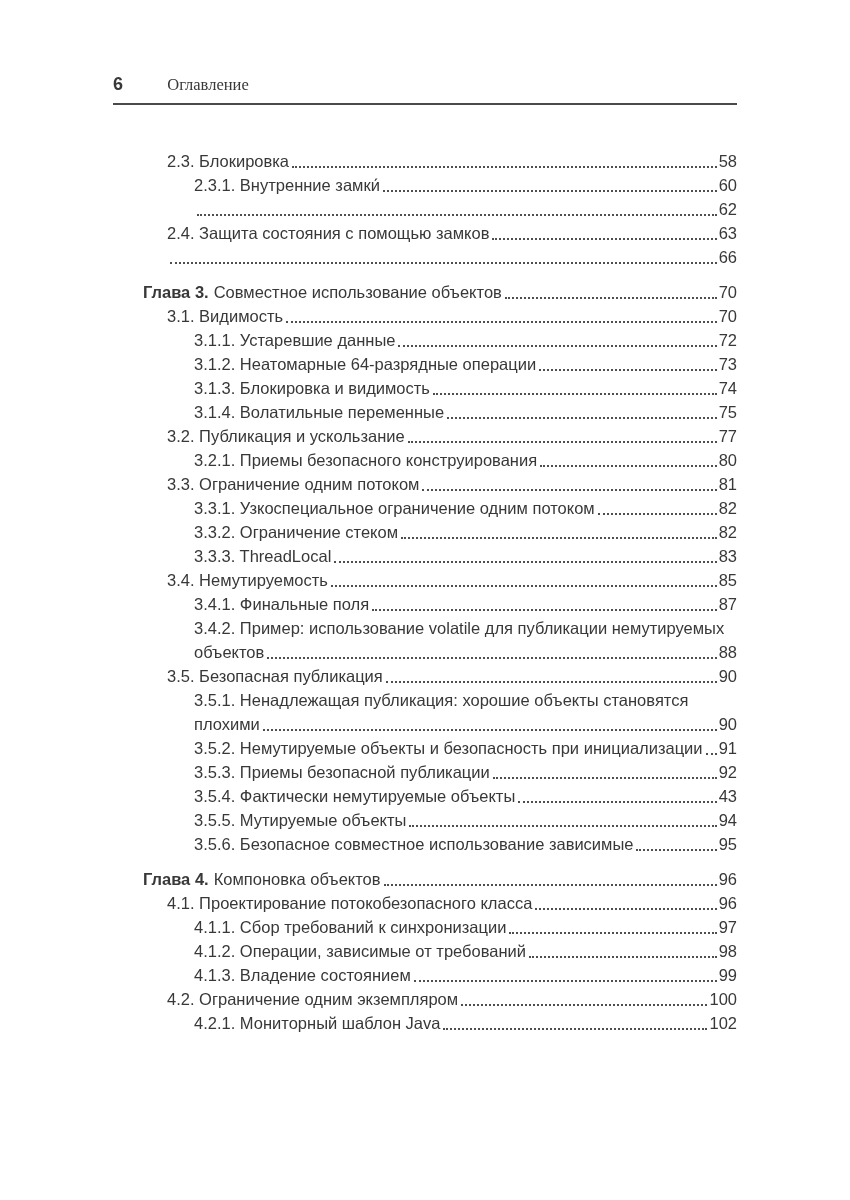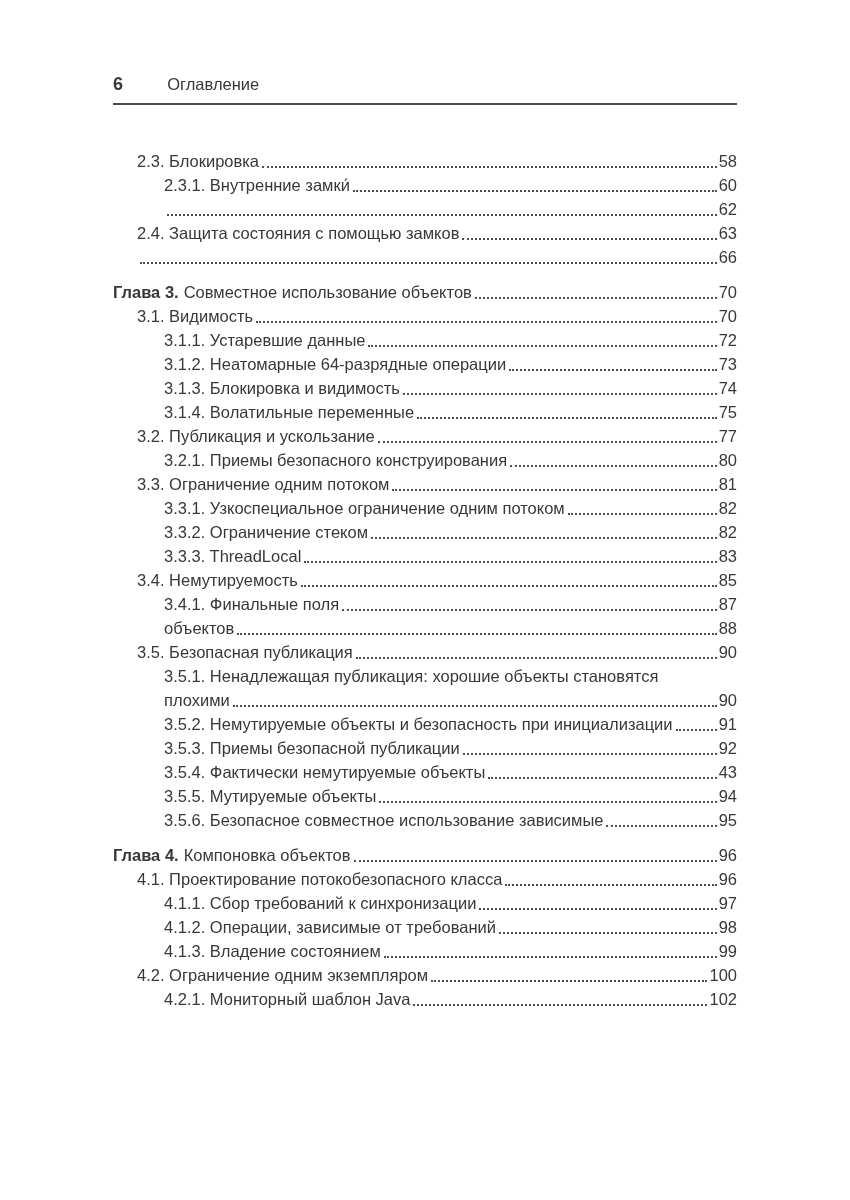--- a/index.html
+++ b/index.html
@@ -37,6 +37,7 @@
   .header .htitle {
     margin-left: 44px;
     font-size: 16.5px;
+    font-family: Liberation Serif, serif;
   }
   .rule {
     margin-top: 8px;

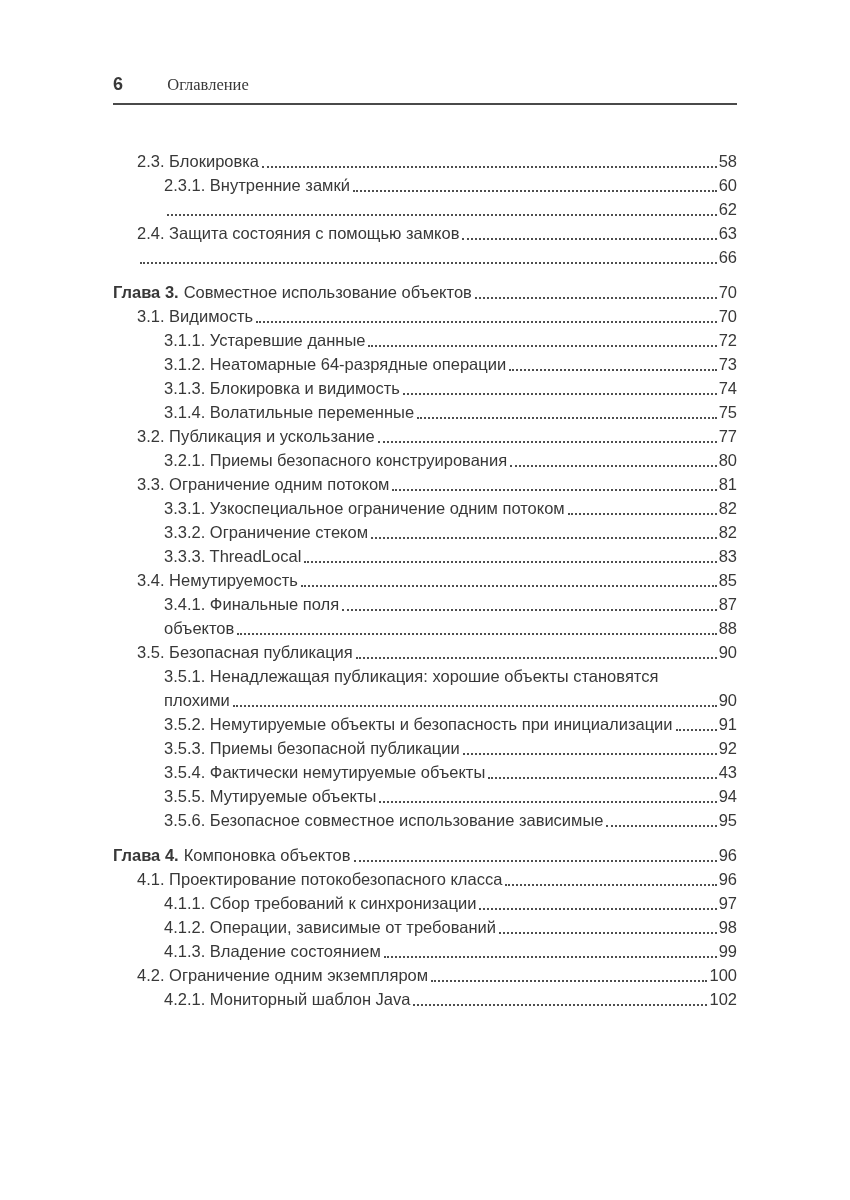--- a/index.html
+++ b/index.html
@@ -47,6 +47,7 @@
   .toc {
     margin-top: 44px;
     font-size: 16.5px;
+    margin-left: 30px;
   }
   .toc-row {
     line-height: 24px;

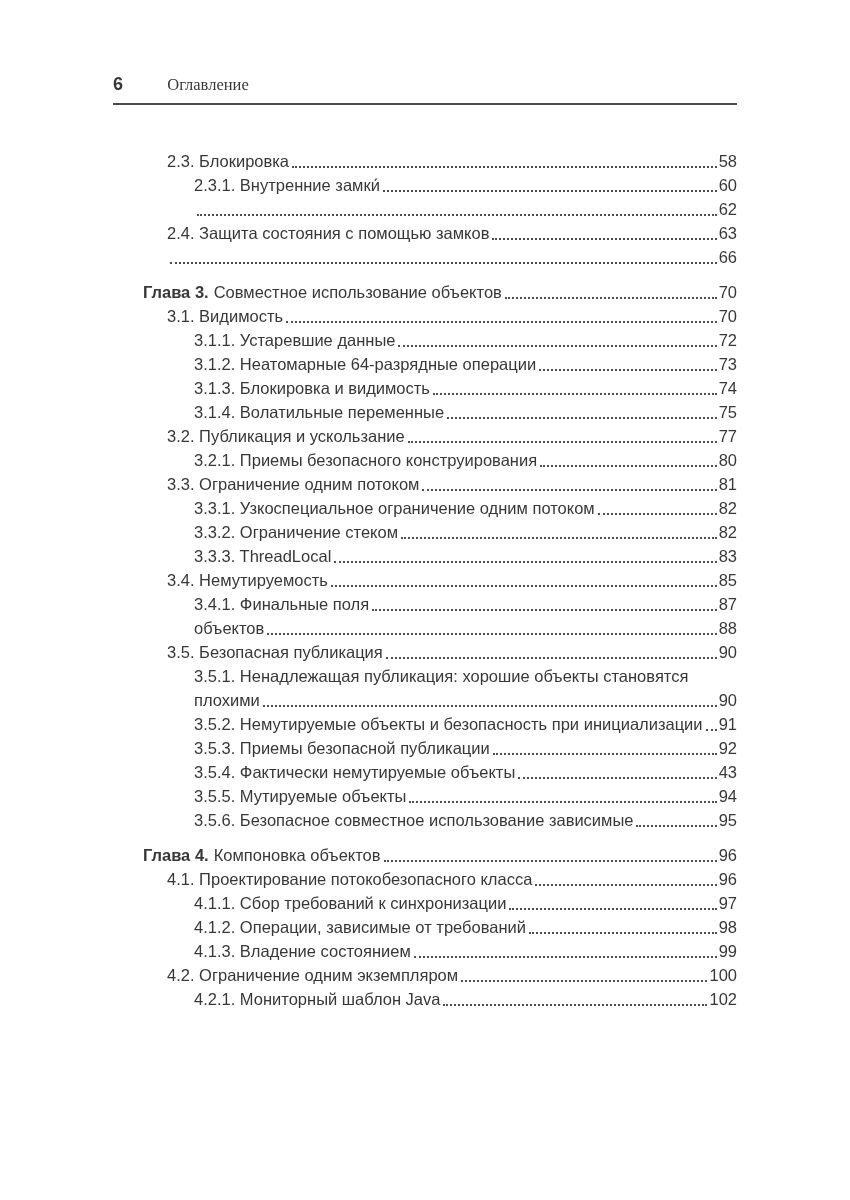--- a/index.html
+++ b/index.html
@@ -227,6 +227,7 @@
           </div>
         </div>
         <div class="toc-row ind2">
+          <div class="wrap-line">3.4.2. Пример: использование volatile для публикации немутируемых</div>
           <div class="leader-line">
             <span class="label">объектов</span>
             <span class="dots"></span>

